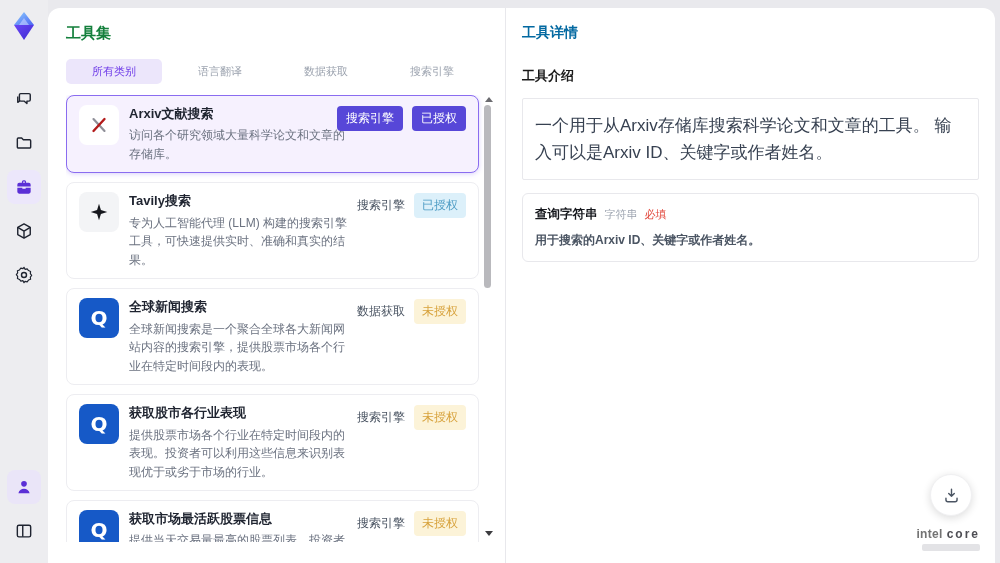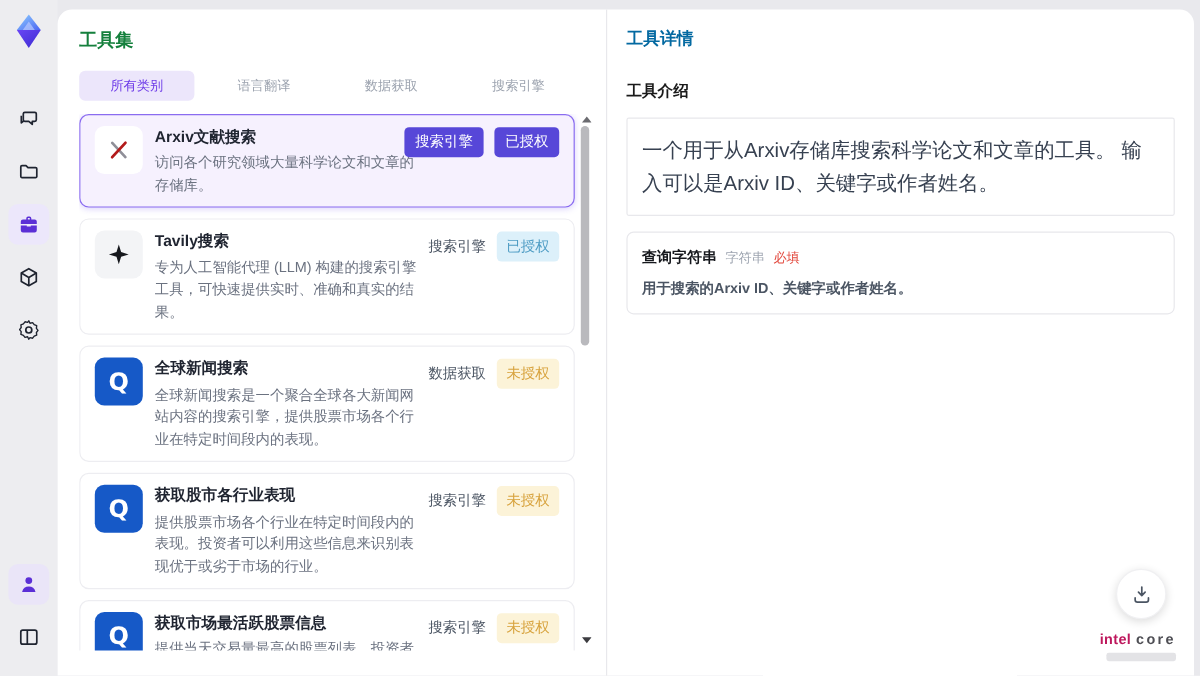--- a/index.html
+++ b/index.html
@@ -81,7 +81,7 @@
     justify-content:center; cursor:pointer; }
   .fab svg { width:19px; height:19px; }
   .brand { position:absolute; right:15px; bottom:12px; text-align:right; line-height:1; }
-  .brand .intel { font-size:12px; font-weight:bold; color:#be185d; letter-spacing:.3px; }
+  .brand .intel { font-size:12px; font-weight:bold; color:#737373; letter-spacing:.3px; }
   .brand .core { font-size:12px; font-weight:700; color:#4e4e54; letter-spacing:2px; margin-left:4px; }
   .brand .ultra { margin-top:3px; margin-left:auto; width:58px; height:7px;
     background:#e3e3e6; border-radius:2px; }

